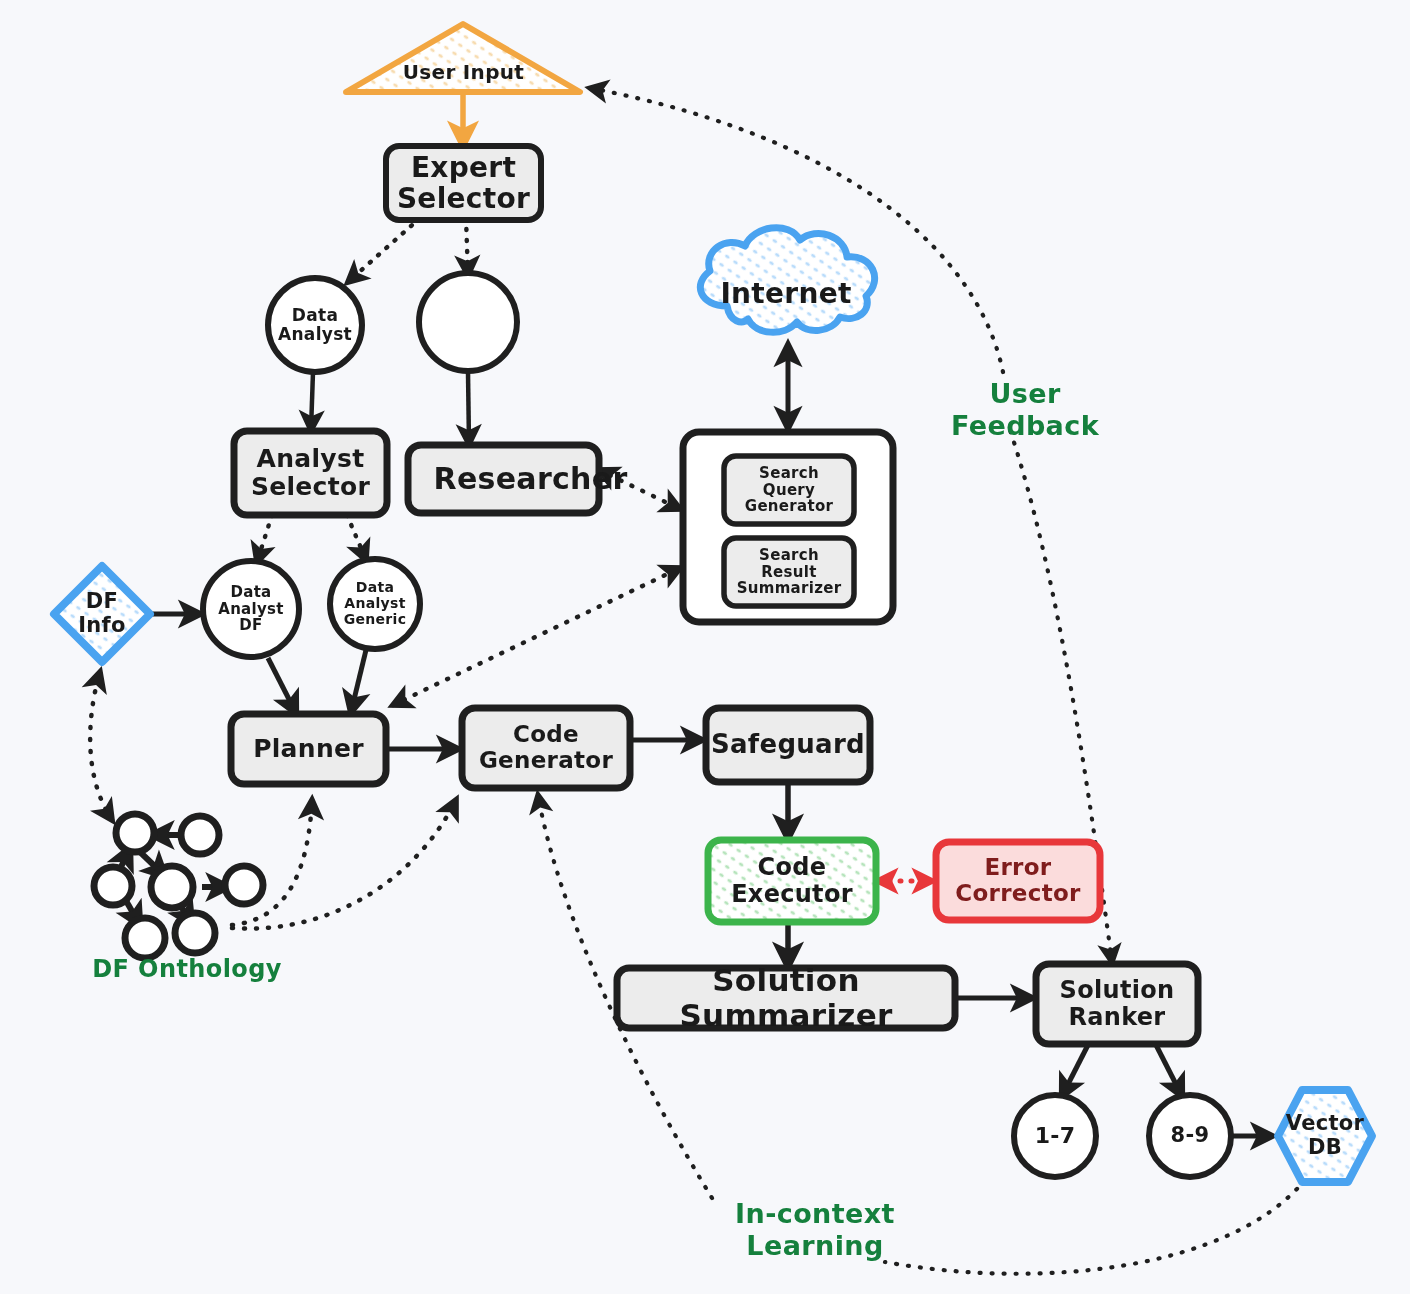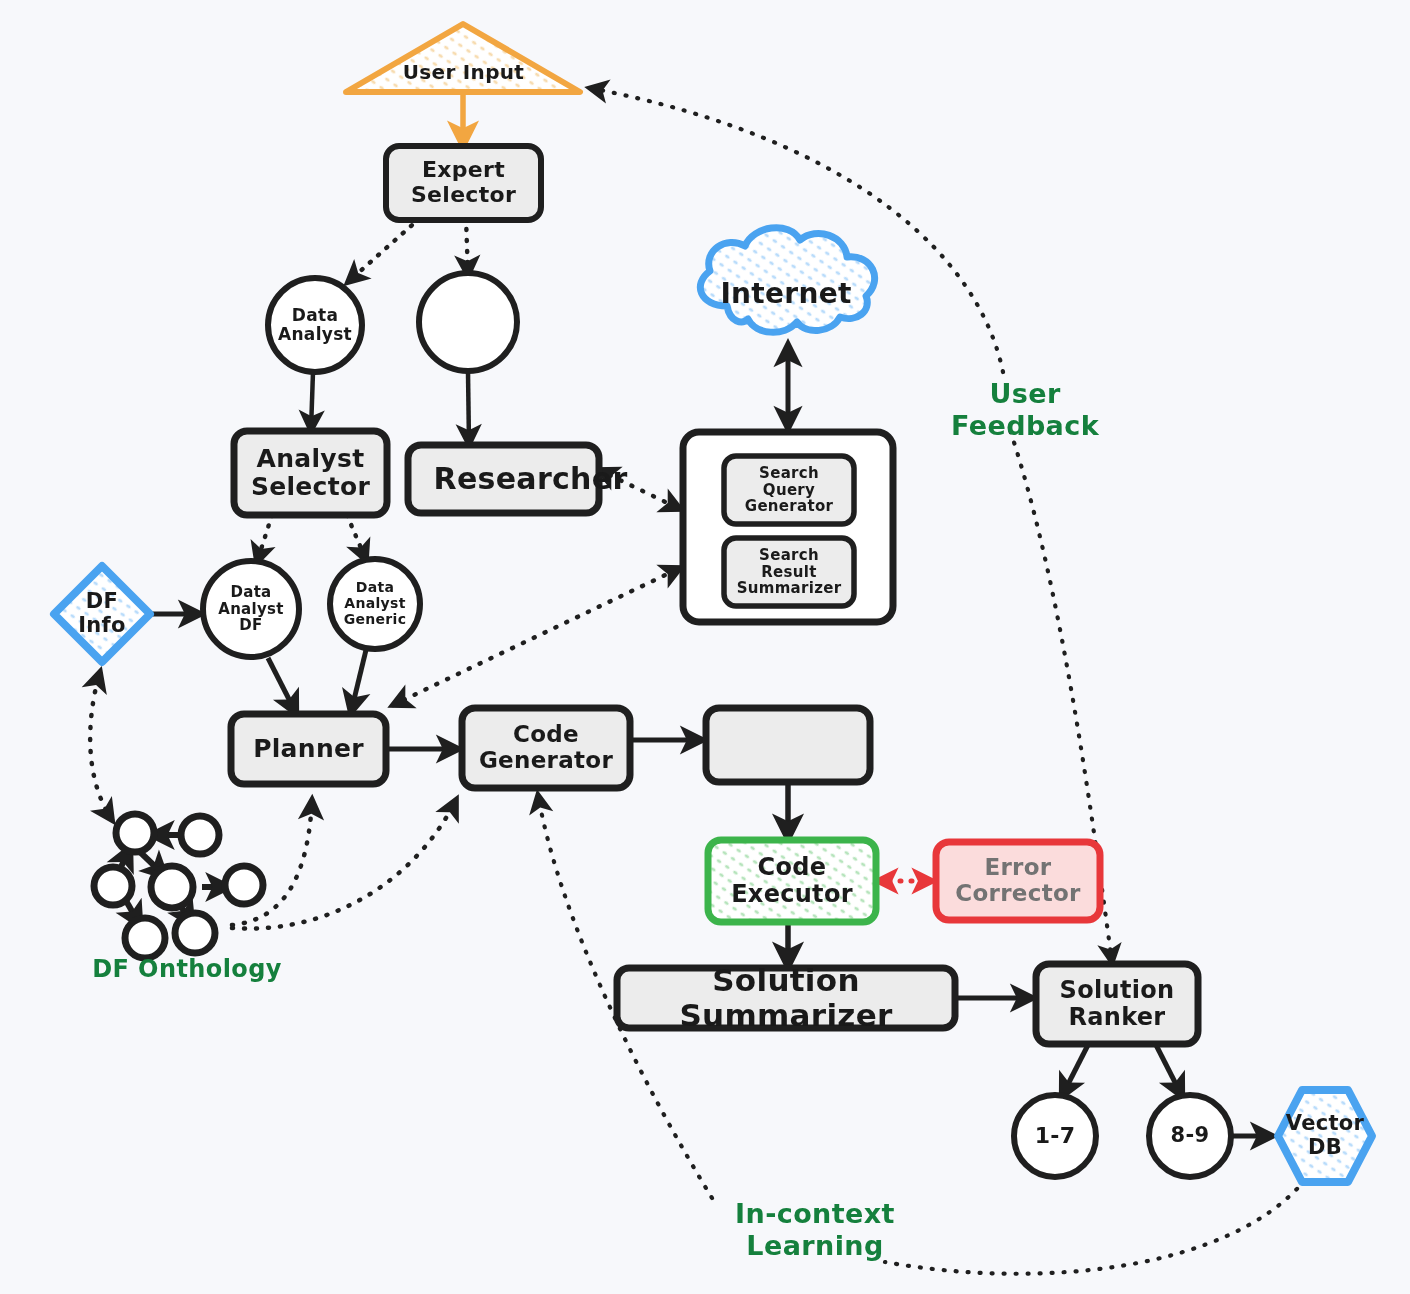--- a/index.html
+++ b/index.html
@@ -210,7 +210,7 @@
 
 <div class="node-label" style="left:386px;top:58px;width:155px;height:28px;font-size:20px;">User Input</div>
 
-<div class="node-label" style="left:386px;top:146px;width:155px;height:74px;font-size:22px;">Expert
+<div class="node-label" style="left:386px;top:146px;width:155px;height:74px;font-size:28px;">Expert
 Selector</div>
 
 <div class="node-label" style="left:268px;top:278px;width:94px;height:94px;font-size:17px;">Data

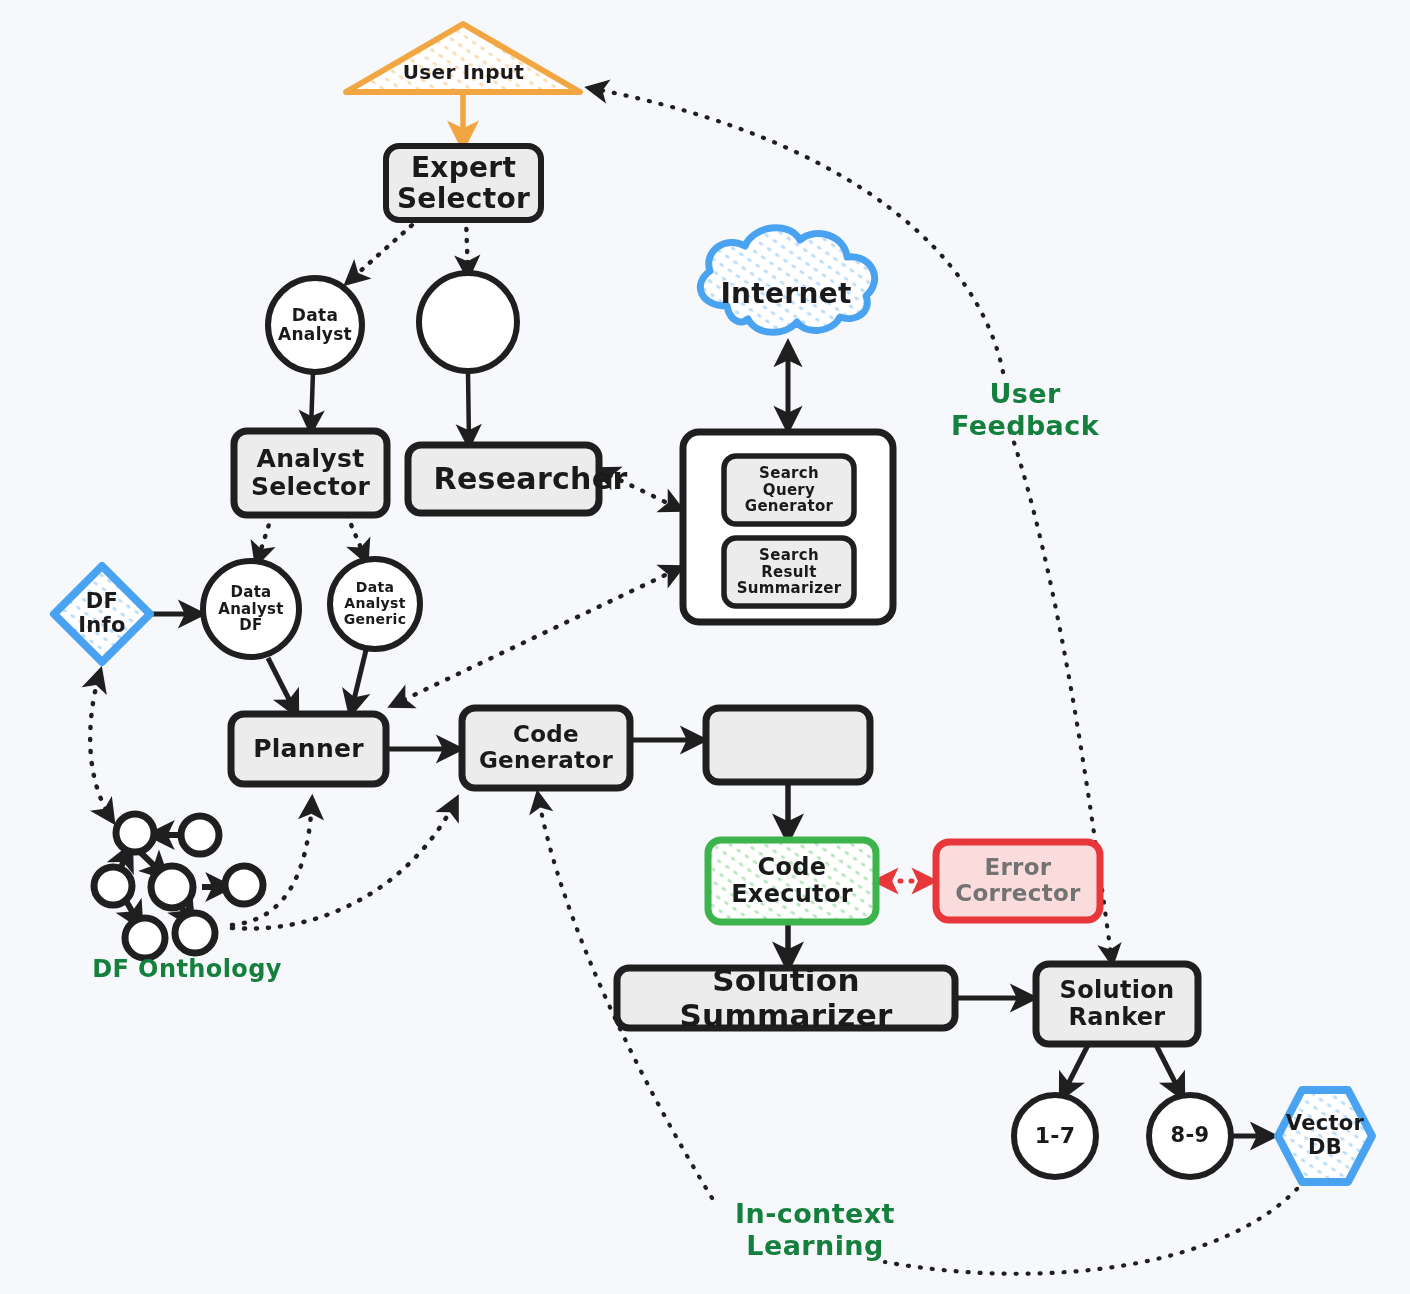--- a/index.html
+++ b/index.html
@@ -248,6 +248,7 @@
 <div class="node-label" style="left:462px;top:708px;width:168px;height:80px;font-size:23px;">Code
 Generator</div>
 
+<div class="node-label" style="left:706px;top:708px;width:164px;height:74px;font-size:26px;">Safeguard</div>
 
 <div class="node-label" style="left:708px;top:840px;width:168px;height:82px;font-size:24px;">Code
 Executor</div>

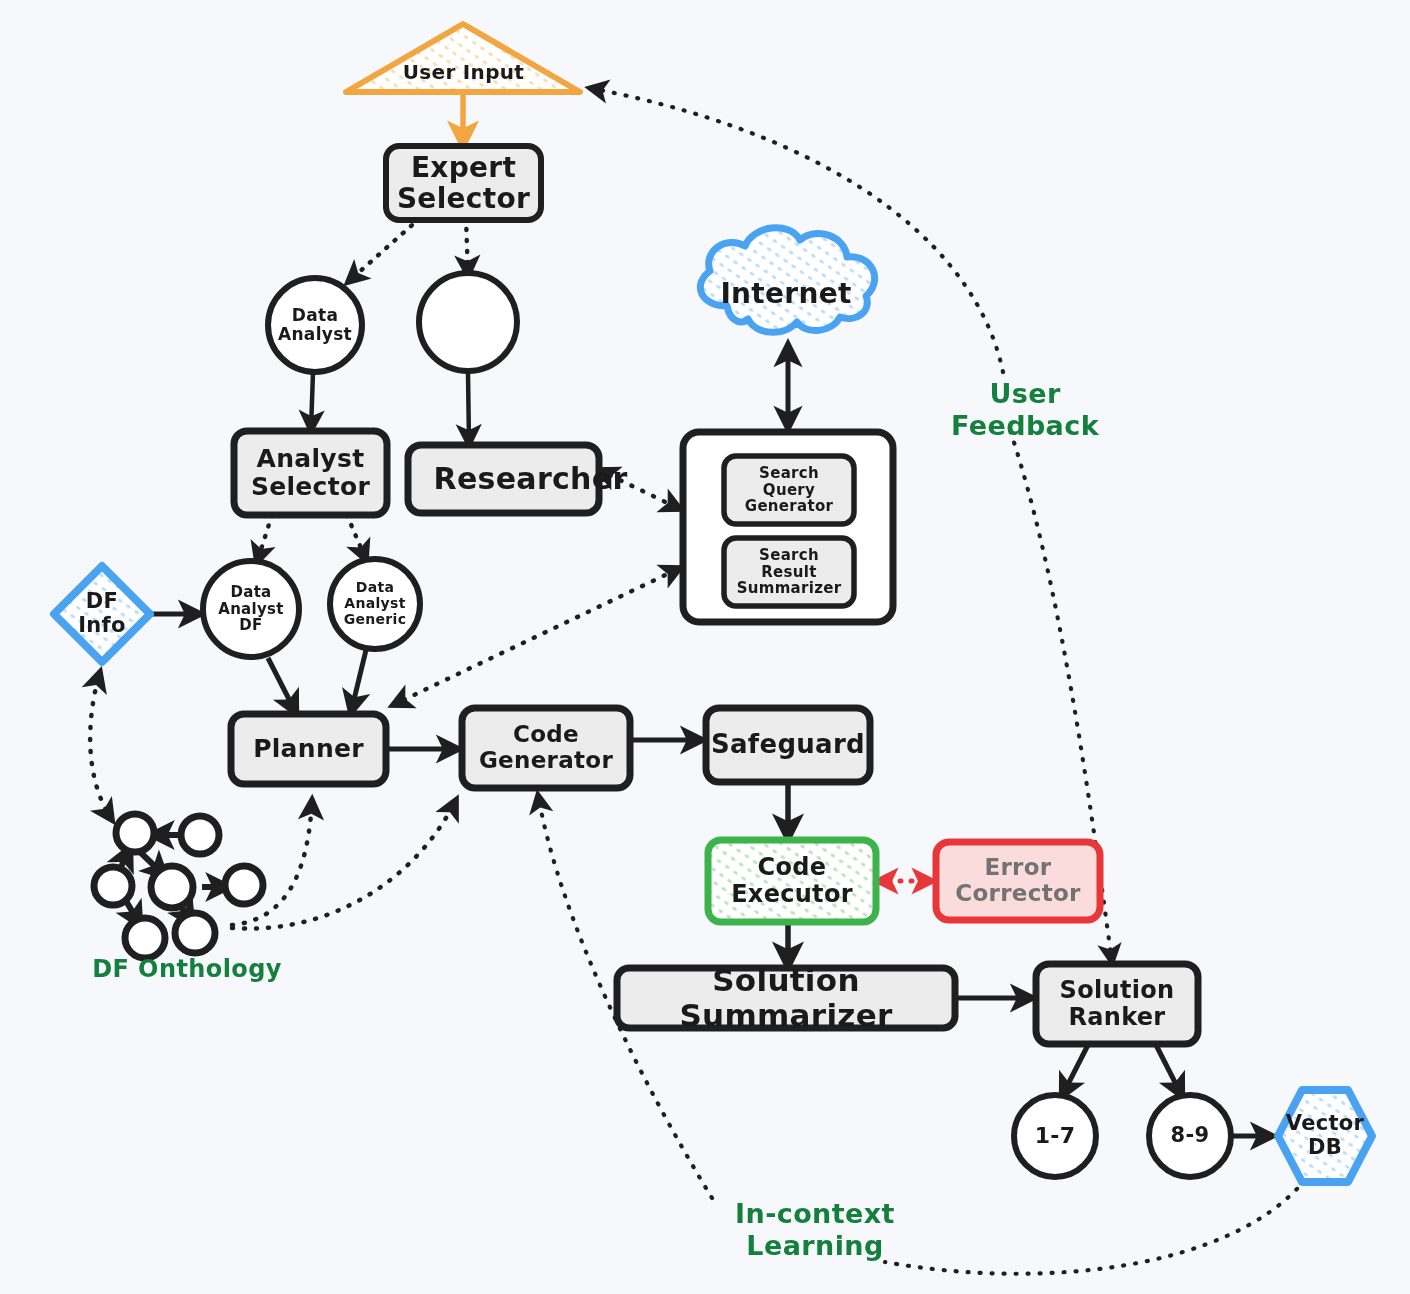--- a/index.html
+++ b/index.html
@@ -253,7 +253,7 @@
 <div class="node-label" style="left:708px;top:840px;width:168px;height:82px;font-size:24px;">Code
 Executor</div>
 
-<div class="node-label" style="left:936px;top:842px;width:164px;height:78px;font-size:23px;color:#737373;">Error
+<div class="node-label" style="left:936px;top:842px;width:164px;height:78px;font-size:23px;color:#7f1d1d;">Error
 Corrector</div>
 
 <div class="node-label" style="left:617px;top:968px;width:338px;height:60px;font-size:31px;">Solution Summarizer</div>

